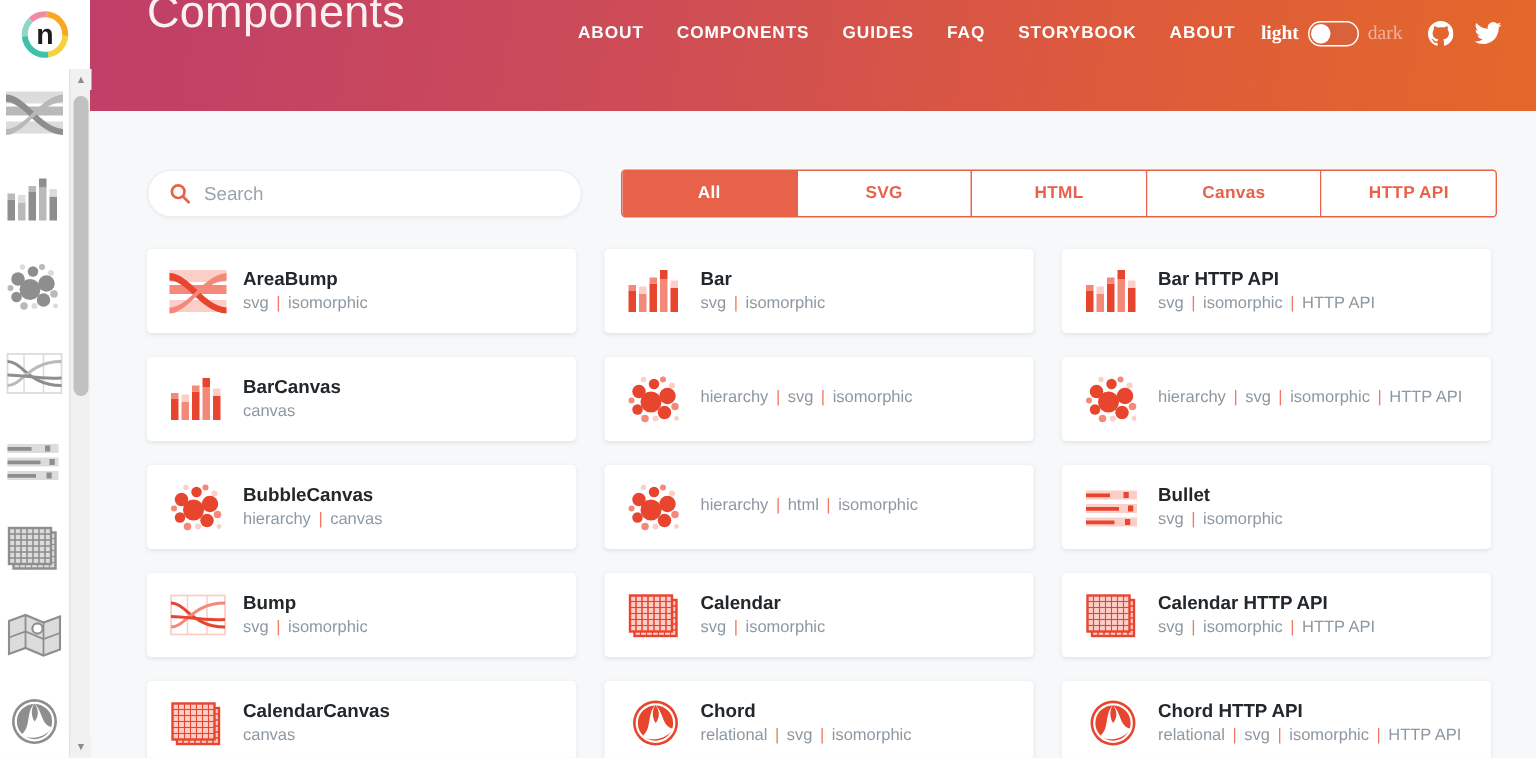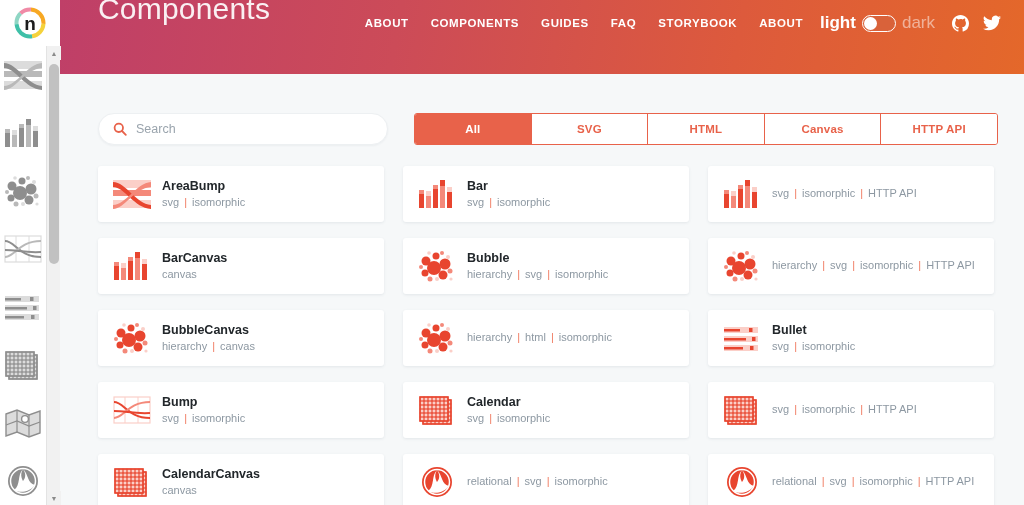--- a/index.html
+++ b/index.html
@@ -82,7 +82,7 @@
     display: flex; align-items: center; gap: 6px;
     padding: 0 10px 0 6px;
   }
-  .theme-label { font-size: 17px; color: #ffffff; font-weight: bold; }
+  .theme-label { font-size: 13px; color: #ffffff; font-weight: bold; font-family: Liberation Serif, serif; }
   .theme-label.dim { color: #ffffff; opacity: 0.5; font-weight: normal; }
   .switch {
     width: 34px; height: 17px; border-radius: 9px;

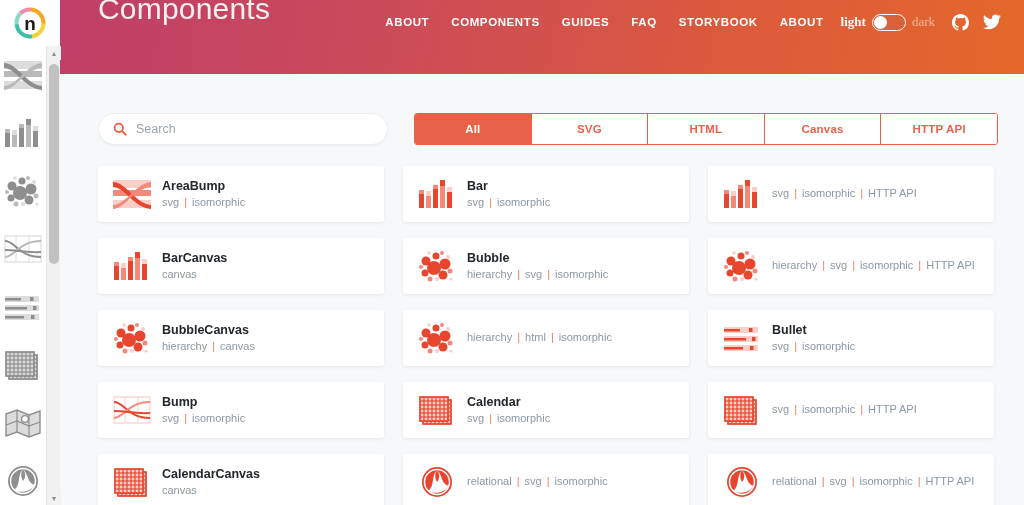--- a/index.html
+++ b/index.html
@@ -485,6 +485,7 @@
           </svg>
         </div>
         <div class="card-body">
+          <div class="card-title">Bar HTTP API</div>
           <div class="card-tags">
             <span>svg</span>
             <span class="sep">|</span>

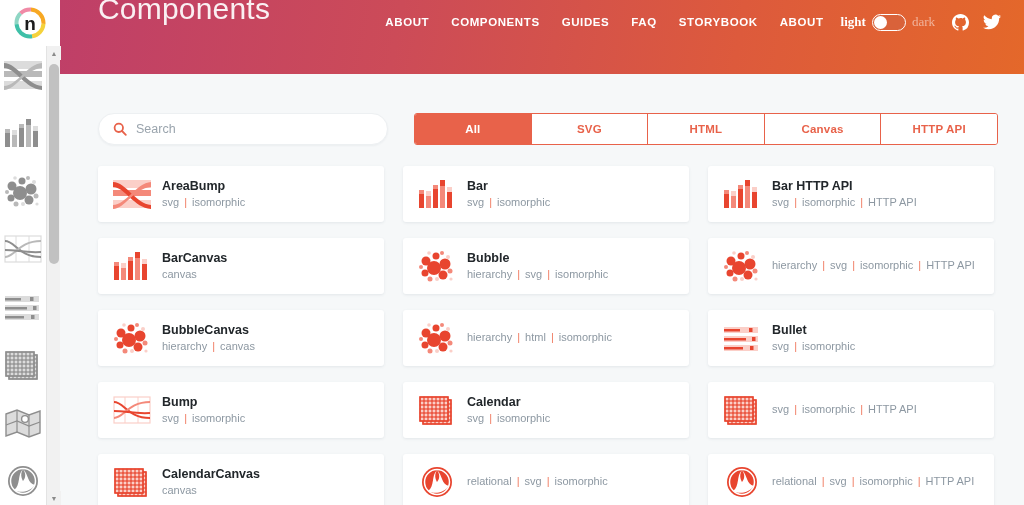--- a/index.html
+++ b/index.html
@@ -537,7 +537,6 @@
           </svg>
         </div>
         <div class="card-body">
-          <div class="card-title">Bubble</div>
           <div class="card-tags">
             <span>hierarchy</span>
             <span class="sep">|</span>

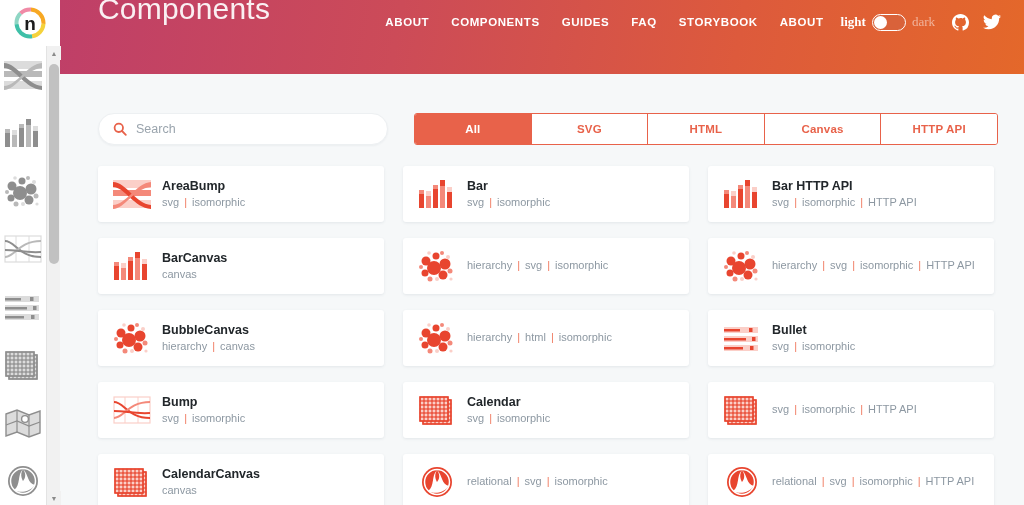--- a/index.html
+++ b/index.html
@@ -869,6 +869,7 @@
           </svg>
         </div>
         <div class="card-body">
+          <div class="card-title">Calendar HTTP API</div>
           <div class="card-tags">
             <span>svg</span>
             <span class="sep">|</span>

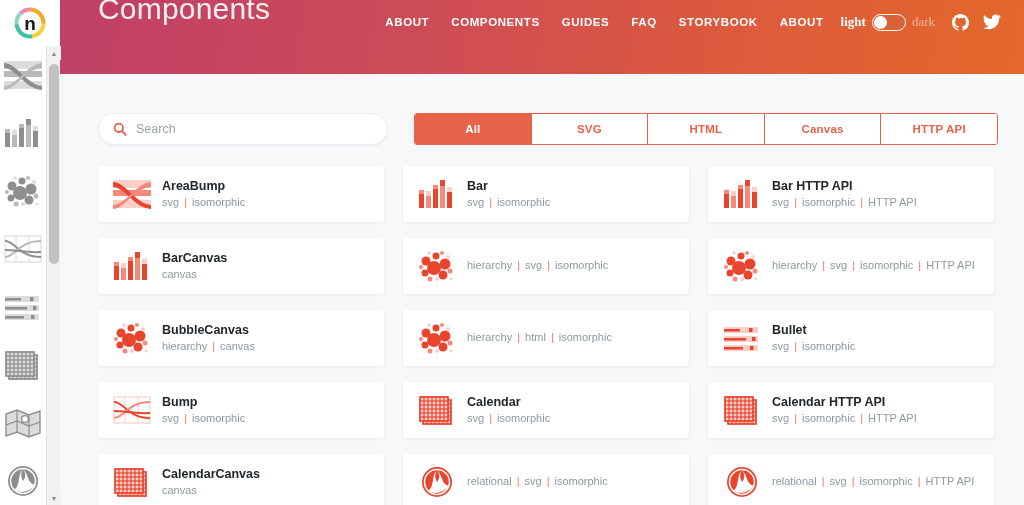--- a/index.html
+++ b/index.html
@@ -987,6 +987,7 @@
           </svg>
         </div>
         <div class="card-body">
+          <div class="card-title">Chord</div>
           <div class="card-tags">
             <span>relational</span>
             <span class="sep">|</span>

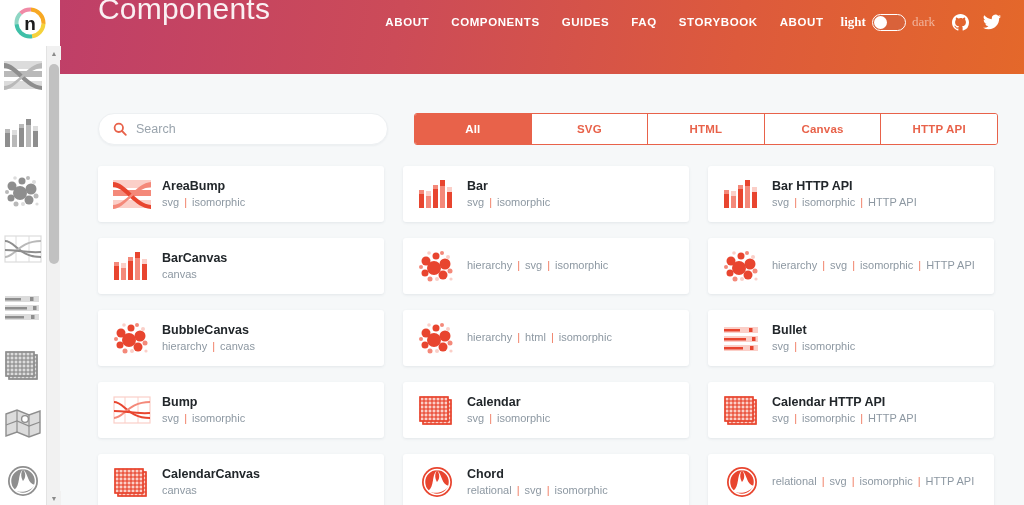--- a/index.html
+++ b/index.html
@@ -1007,6 +1007,7 @@
           </svg>
         </div>
         <div class="card-body">
+          <div class="card-title">Chord HTTP API</div>
           <div class="card-tags">
             <span>relational</span>
             <span class="sep">|</span>

